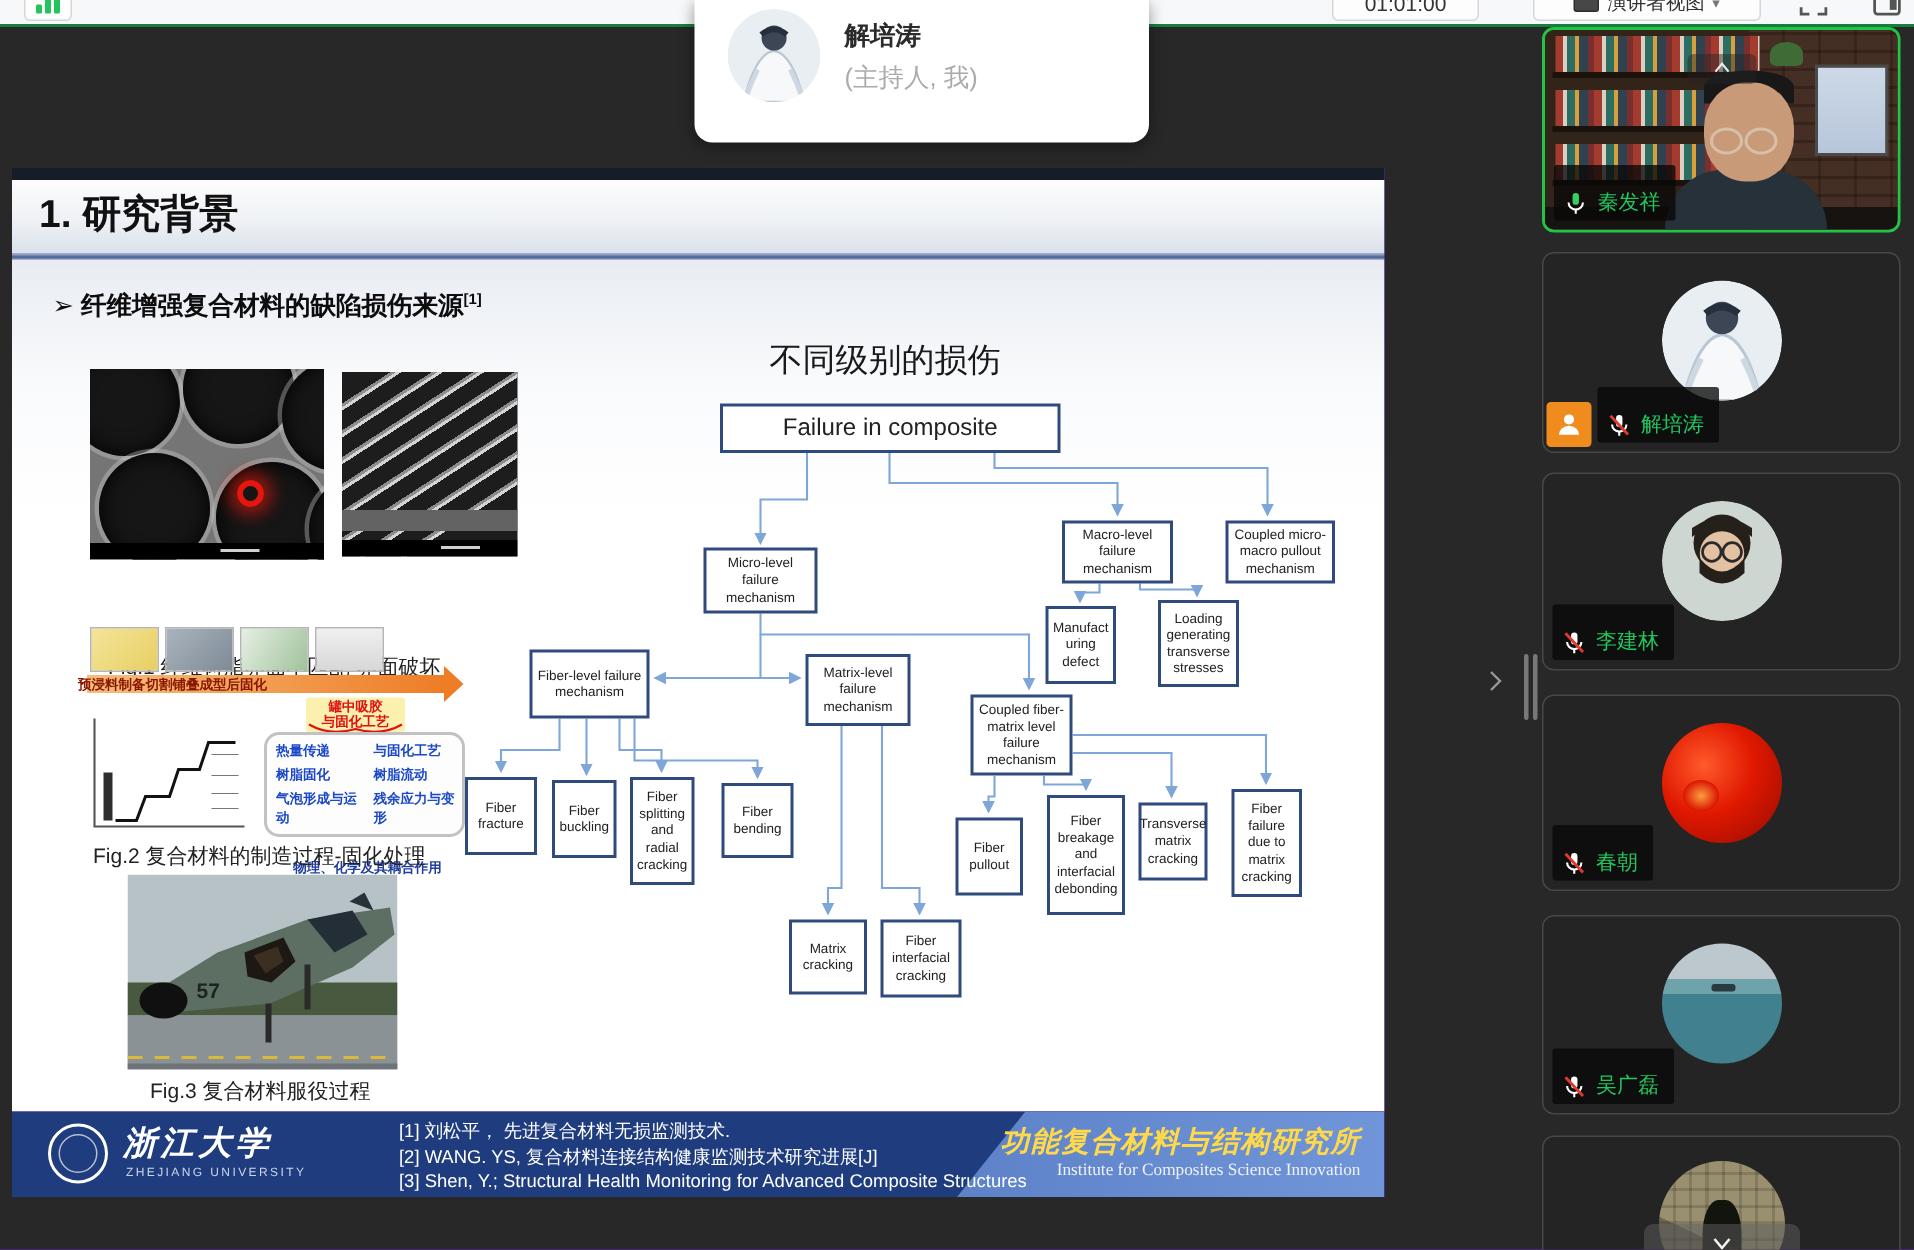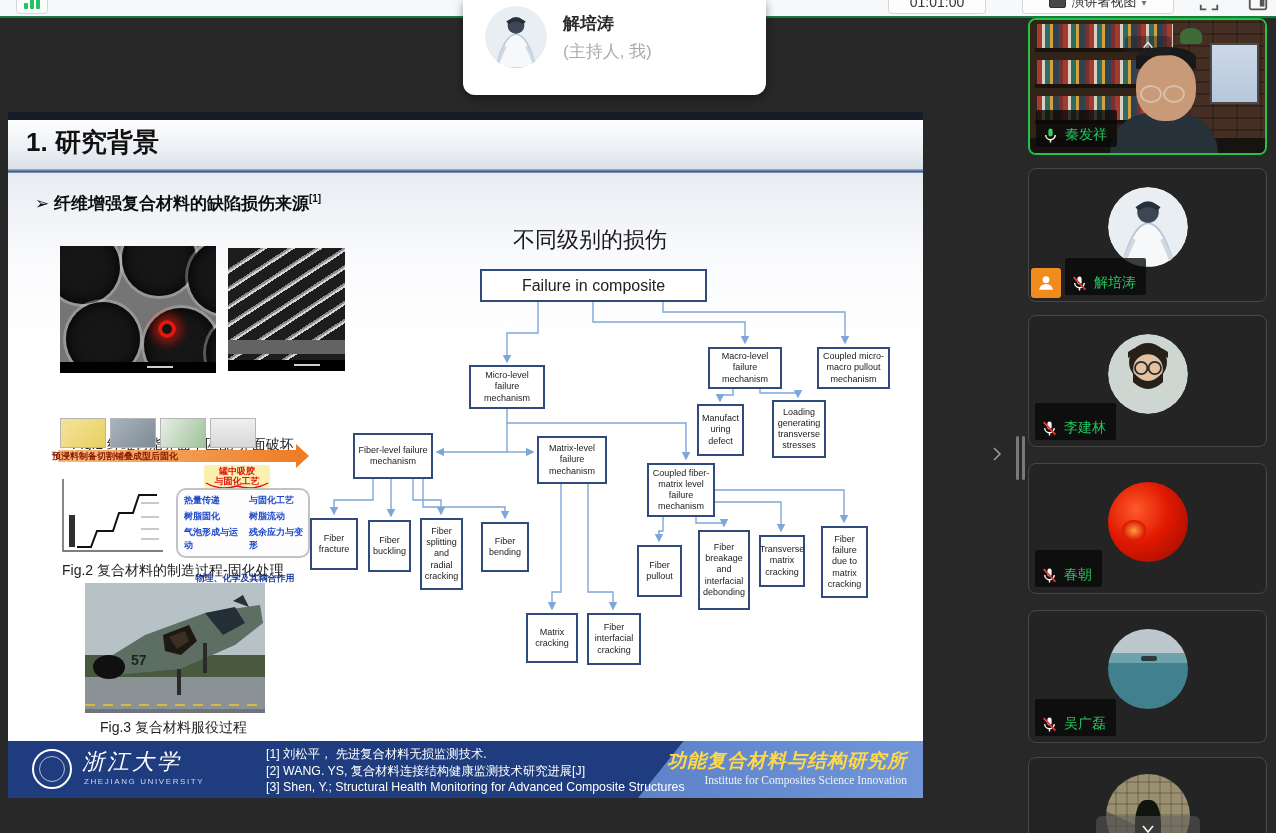--- a/index.html
+++ b/index.html
@@ -88,7 +88,7 @@
   .zju-seal{position:absolute;left:24px;top:8px;width:40px;height:40px;border:2px solid #fff;border-radius:50%;
             box-sizing:border-box}
   .zju-seal:after{content:"";position:absolute;left:5px;top:5px;right:5px;bottom:5px;border:1px solid #ffffffaa;border-radius:50%}
-  .zju-cn{position:absolute;left:74px;top:6px;font-size:22px;font-weight:400;font-style:italic;color:#fff;letter-spacing:3px}
+  .zju-cn{position:absolute;left:74px;top:6px;font-size:22px;font-weight:700;font-style:italic;color:#fff;letter-spacing:3px}
   .zju-en{position:absolute;left:76px;top:36px;font-size:8px;letter-spacing:1.6px;color:#ccd6ec;font-weight:400}
   .refs{position:absolute;left:258px;top:5px;font-size:12.3px;color:#fff;line-height:16.5px;white-space:nowrap}
   .inst-cn{position:absolute;right:16px;top:7px;font-size:19px;font-weight:700;font-style:italic;color:#ffd94a;letter-spacing:1px}

